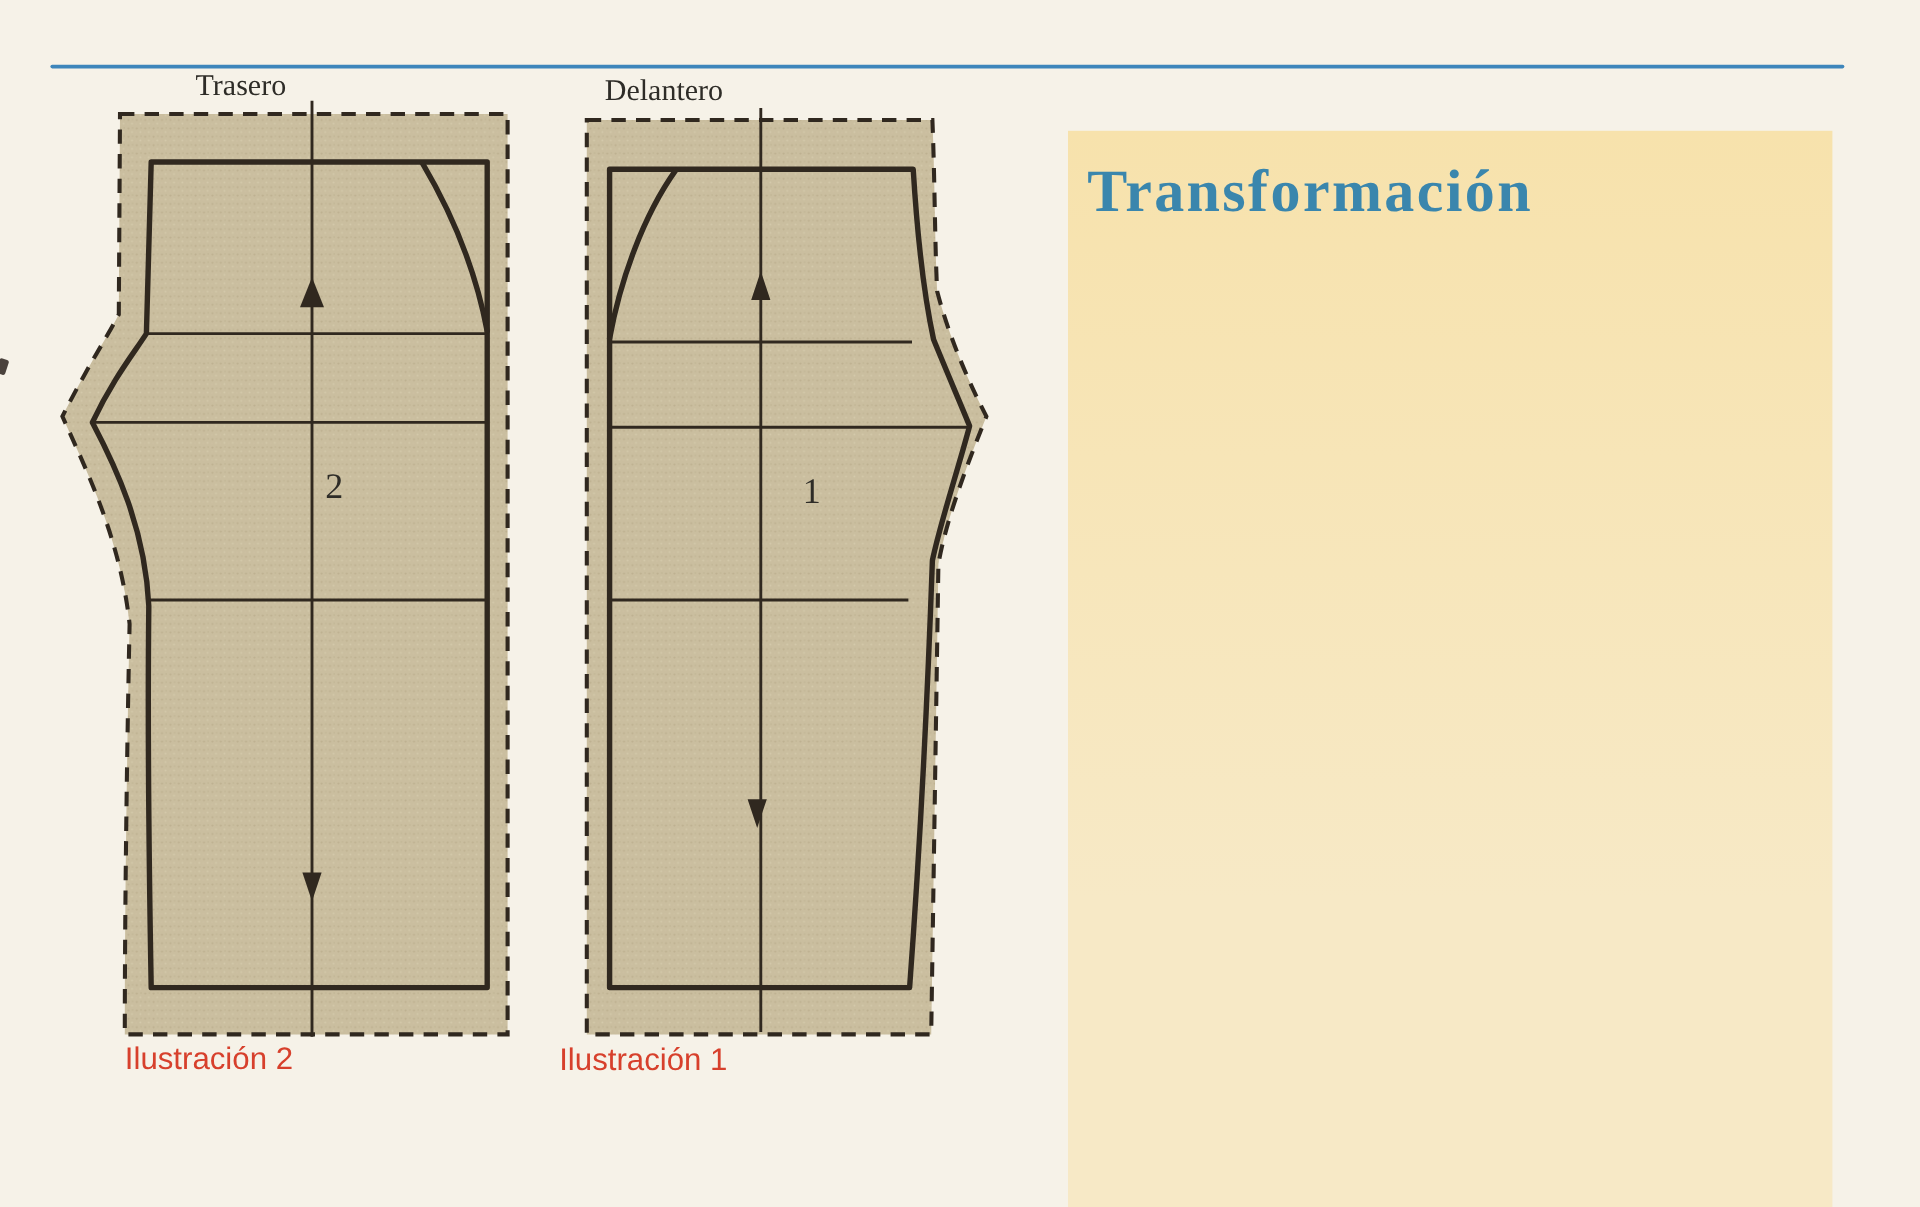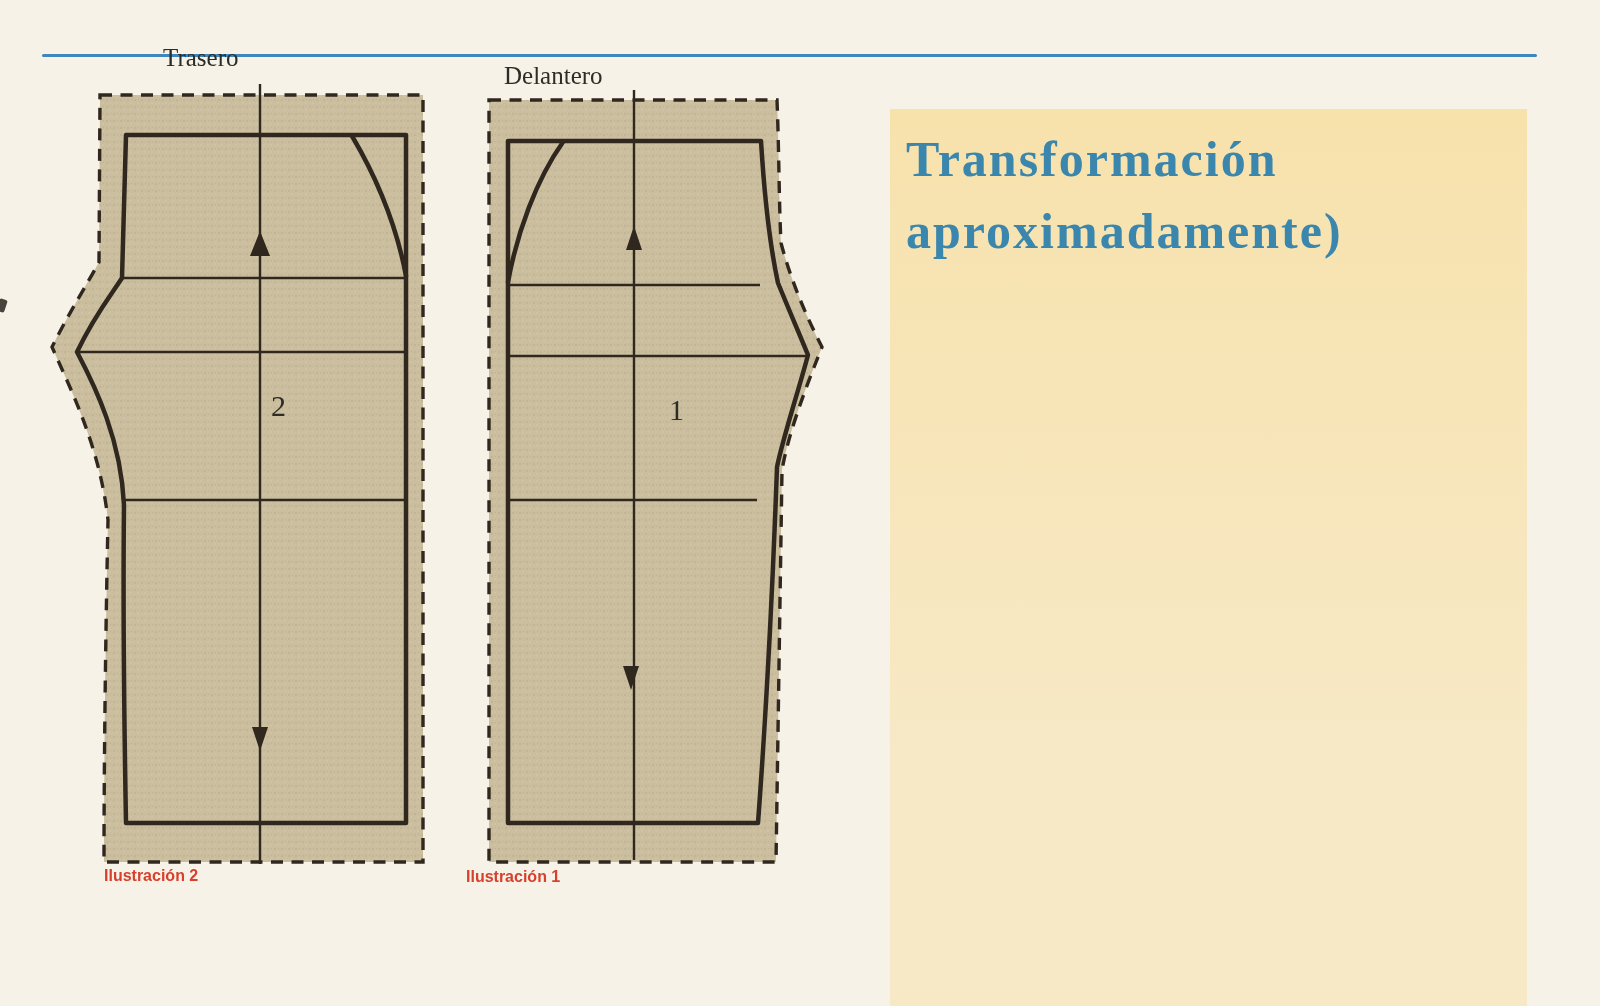--- a/index.html
+++ b/index.html
@@ -96,7 +96,7 @@
   </g>
 </svg>
 
-<div class="piece-label" style="left:163px;top:44px;">Trasero</div>
+<div class="piece-label" style="left:163px;top:58px;">Trasero</div>
 <div class="piece-label" style="left:504px;top:62px;">Delantero</div>
 
 <div class="piece-number" style="left:271px;top:389px;">2</div>

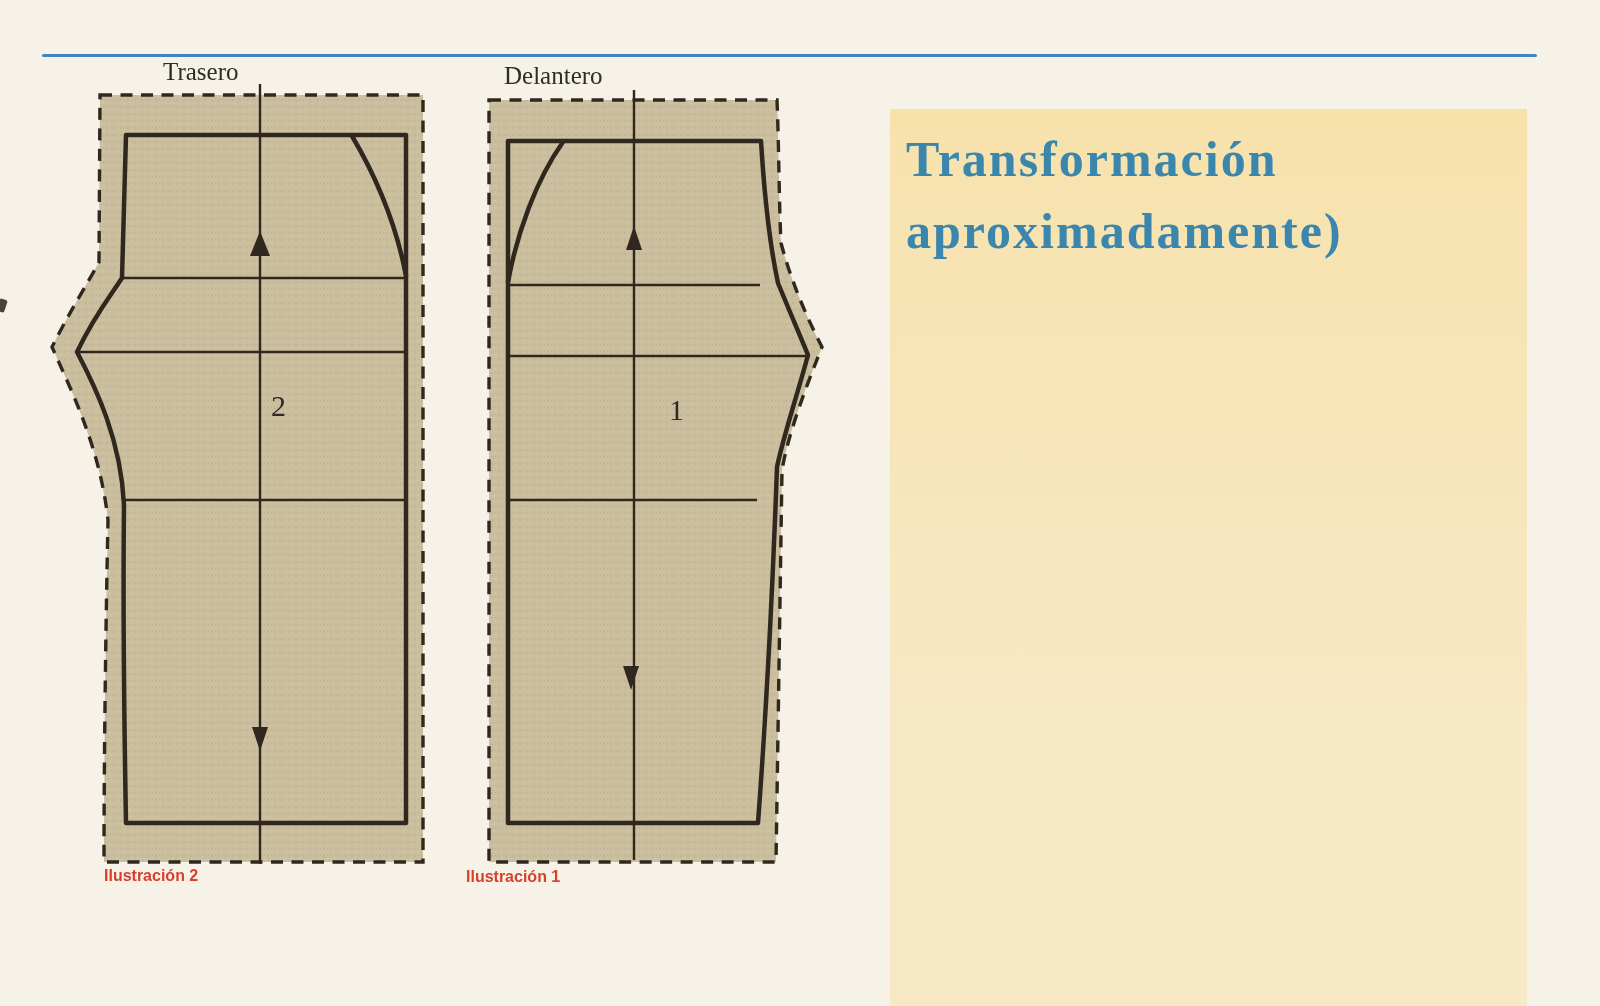--- a/index.html
+++ b/index.html
@@ -108,7 +108,6 @@
 <div class="panel">
   <h1 class="panel-title">
     <span>Transformación</span>
-    <span>aproximadamente)</span>
   </h1>
 </div>
 

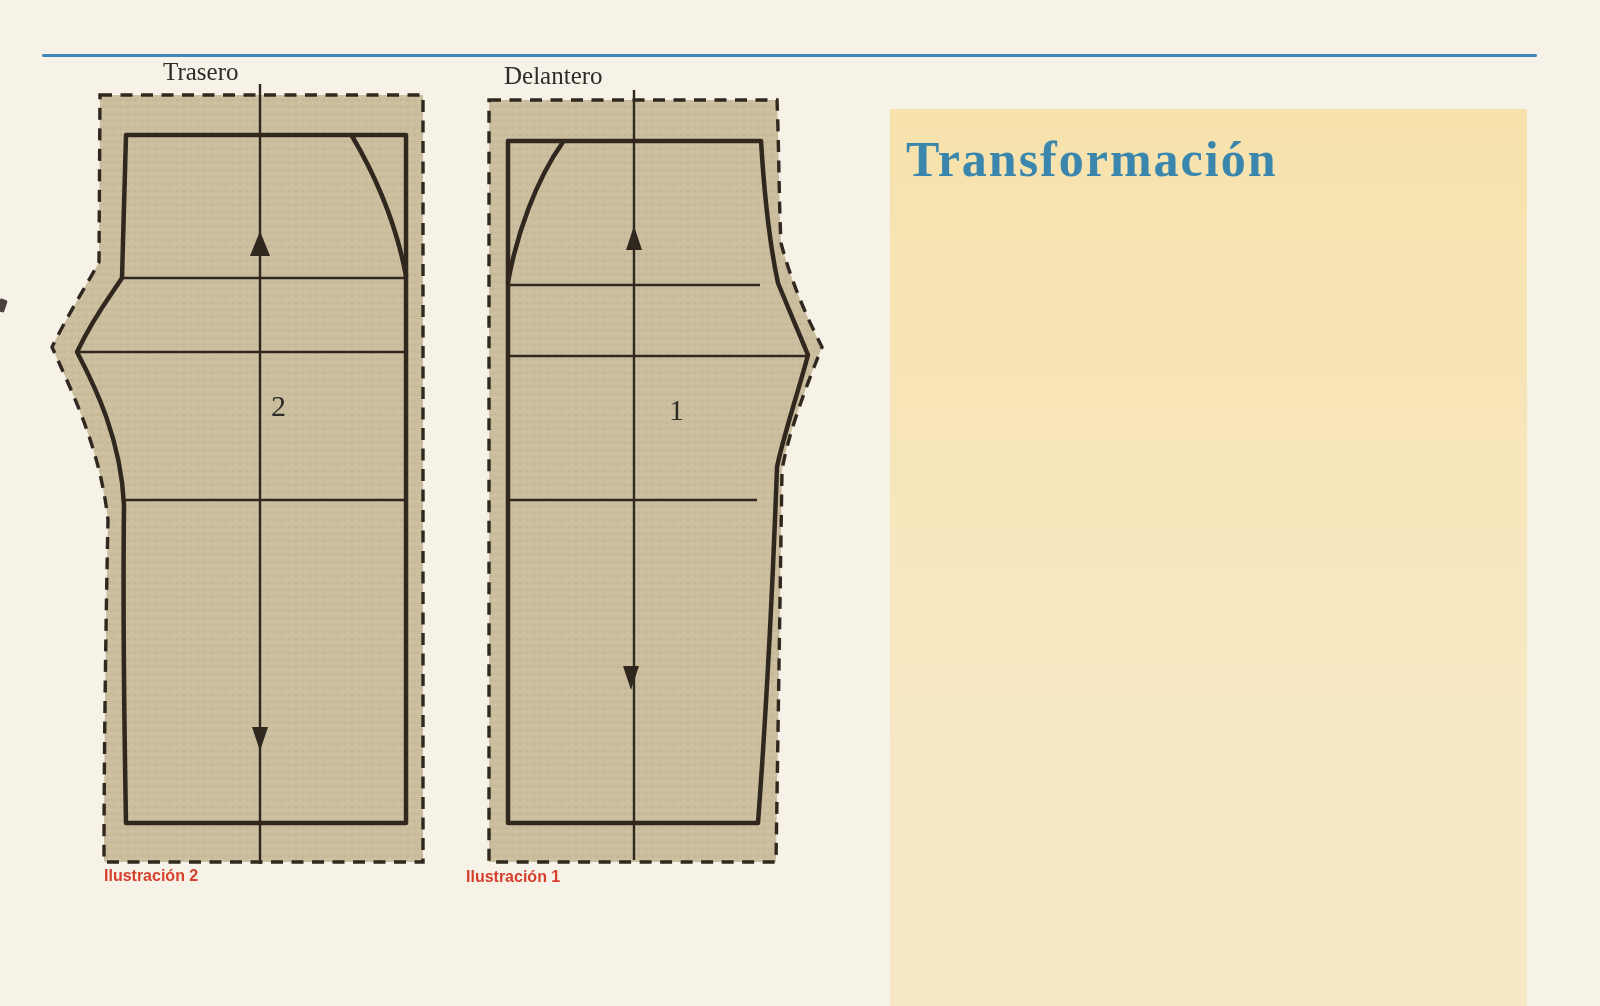--- a/index.html
+++ b/index.html
@@ -48,7 +48,7 @@
   }
   .caption{
     position:absolute;color:var(--caption-red,#d7402c);
-    font-family:"Liberation Sans", sans-serif;font-size:16px;white-space:nowrap;font-weight:bold;
+    font-family:"Liberation Sans", sans-serif;font-size:26px;white-space:nowrap;
   }
   .edge-mark{
     position:absolute;left:-2px;top:299px;width:8px;height:13px;

